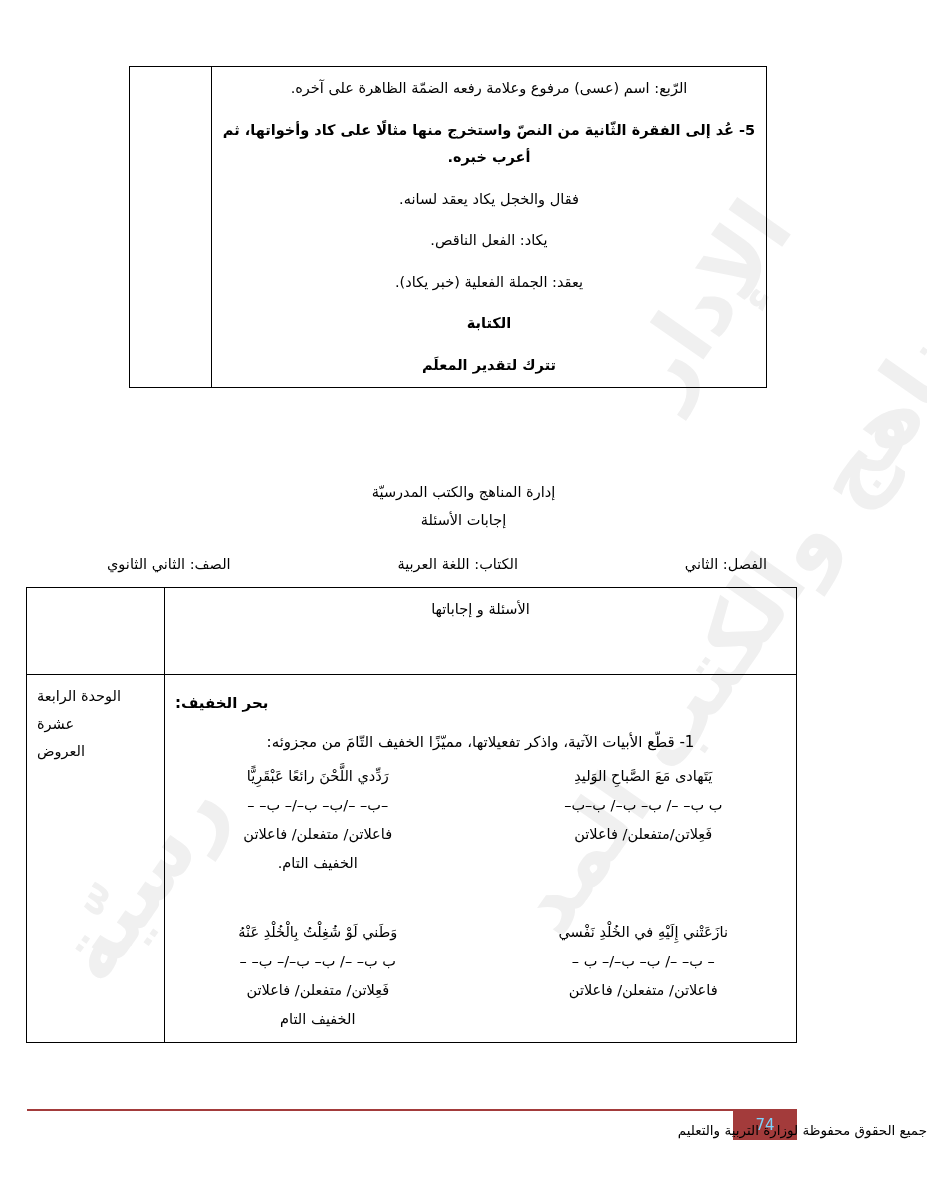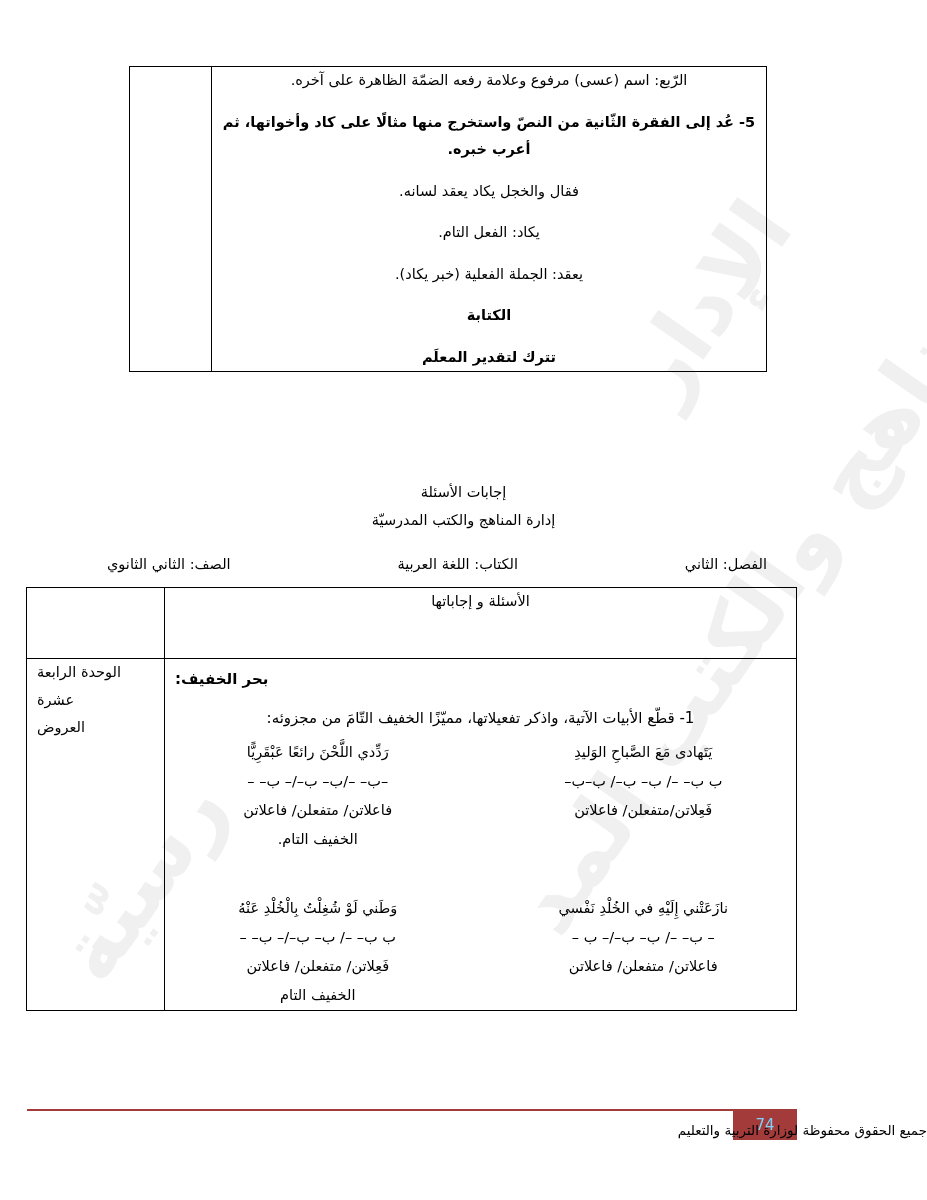--- a/index.html
+++ b/index.html
@@ -57,7 +57,7 @@
   table.doc-table td {
     border: 1px solid #000;
     vertical-align: top;
-    padding: 0 10px;
+    padding: 8px 10px;
     font-size: 14.5px;
     line-height: 1.9;
   }

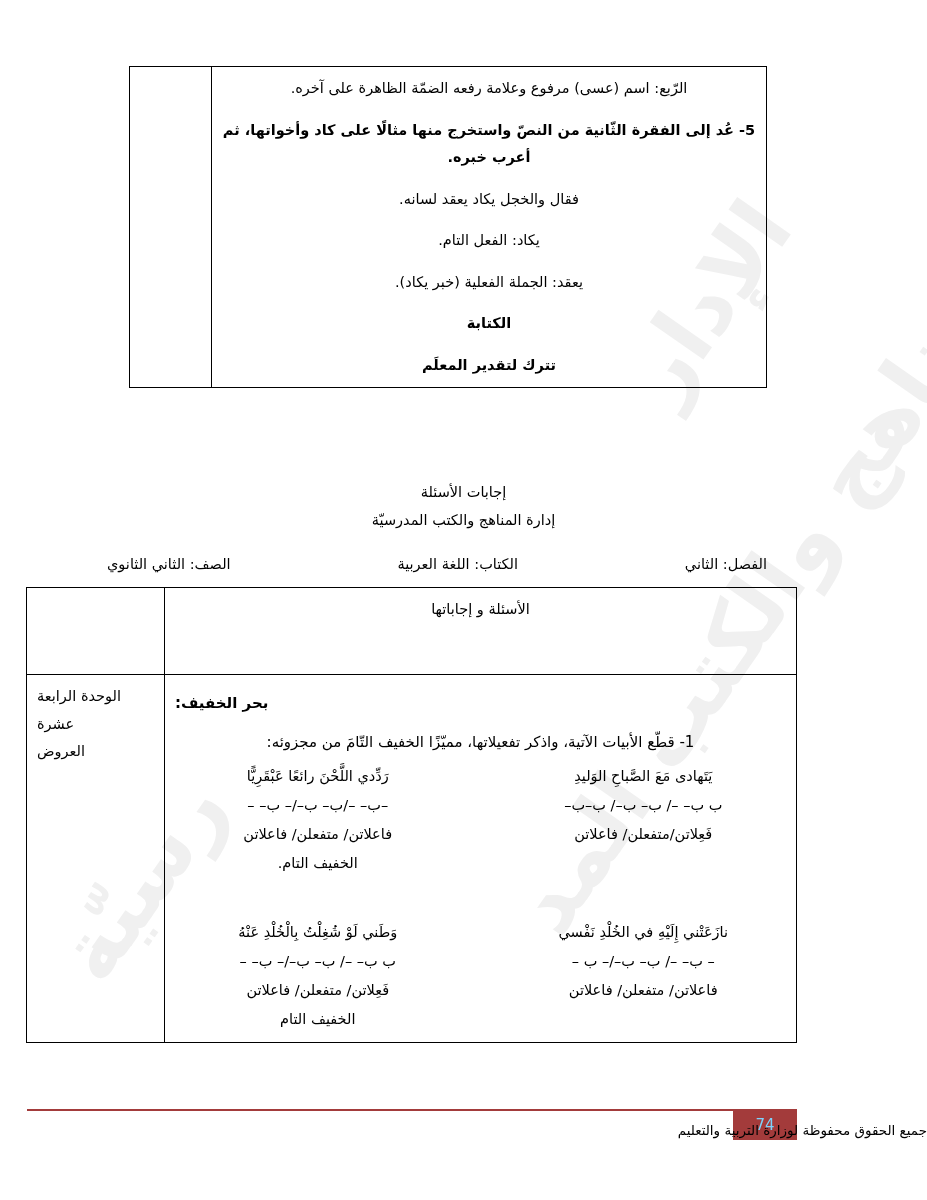--- a/index.html
+++ b/index.html
@@ -207,7 +207,7 @@
           <p class="ln line-center">الرّبع: اسم (عسى) مرفوع وعلامة رفعه الضمّة الظاهرة على آخره.</p>
           <p class="ln line-center bold">5- عُد إلى الفقرة الثّانية من النصّ واستخرج منها مثالًا على كاد وأخواتها، ثم أعرب خبره.</p>
           <p class="ln line-center">فقال والخجل يكاد يعقد لسانه.</p>
-          <p class="ln line-center">يكاد: الفعل التام.</p>
+          <p class="ln line-center">يكاد: الفعل الناقص.</p>
           <p class="ln line-center">يعقد: الجملة الفعلية (خبر يكاد).</p>
           <p class="ln line-center bold">الكتابة</p>
           <p class="ln line-center bold">تترك لتقدير المعلَم</p>

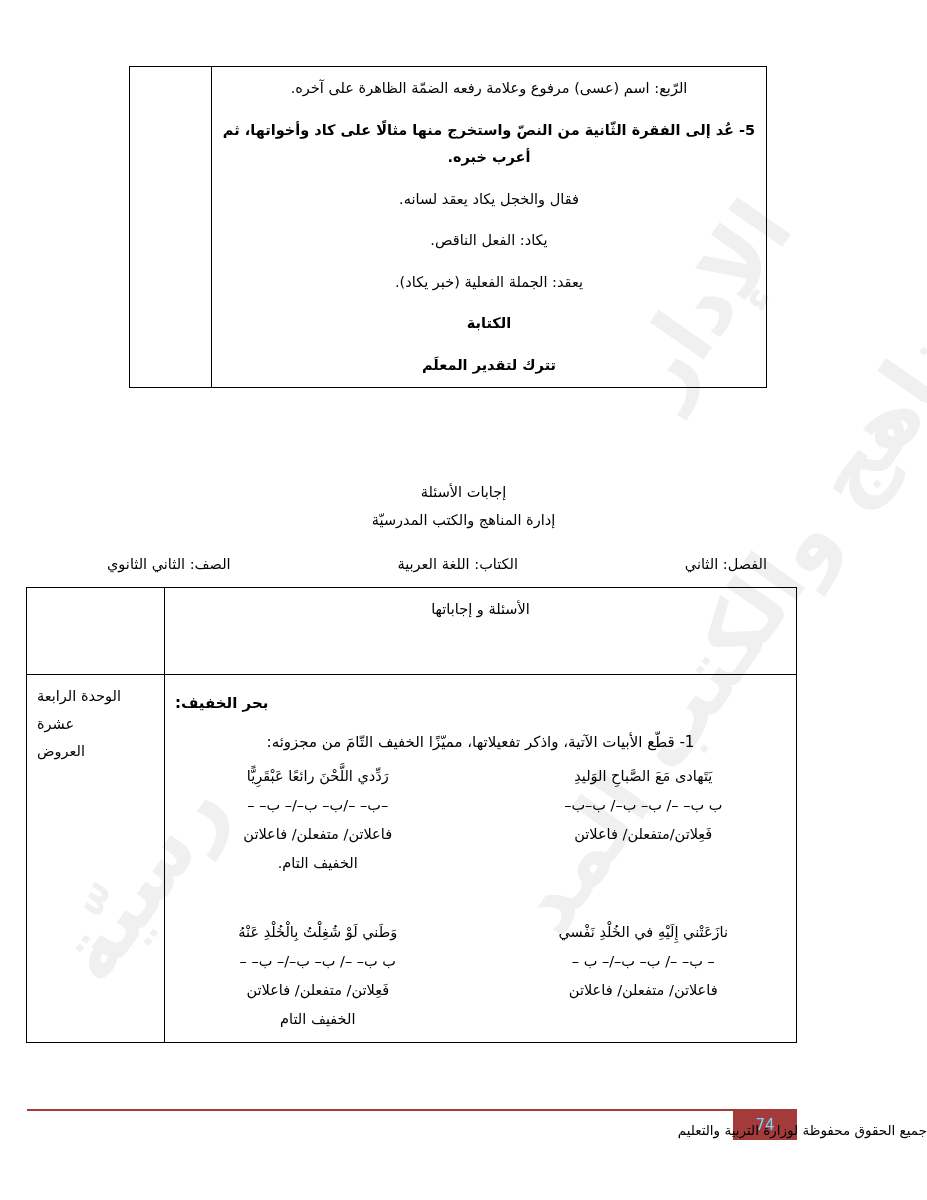--- a/index.html
+++ b/index.html
@@ -218,8 +218,8 @@
   </table>
 
   <div class="mid-header">
+    <p class="l">إدارة المناهج والكتب المدرسيّة</p>
     <p class="l">إجابات الأسئلة</p>
-    <p class="l">إدارة المناهج والكتب المدرسيّة</p>
   </div>
 
   <div class="meta-row">

